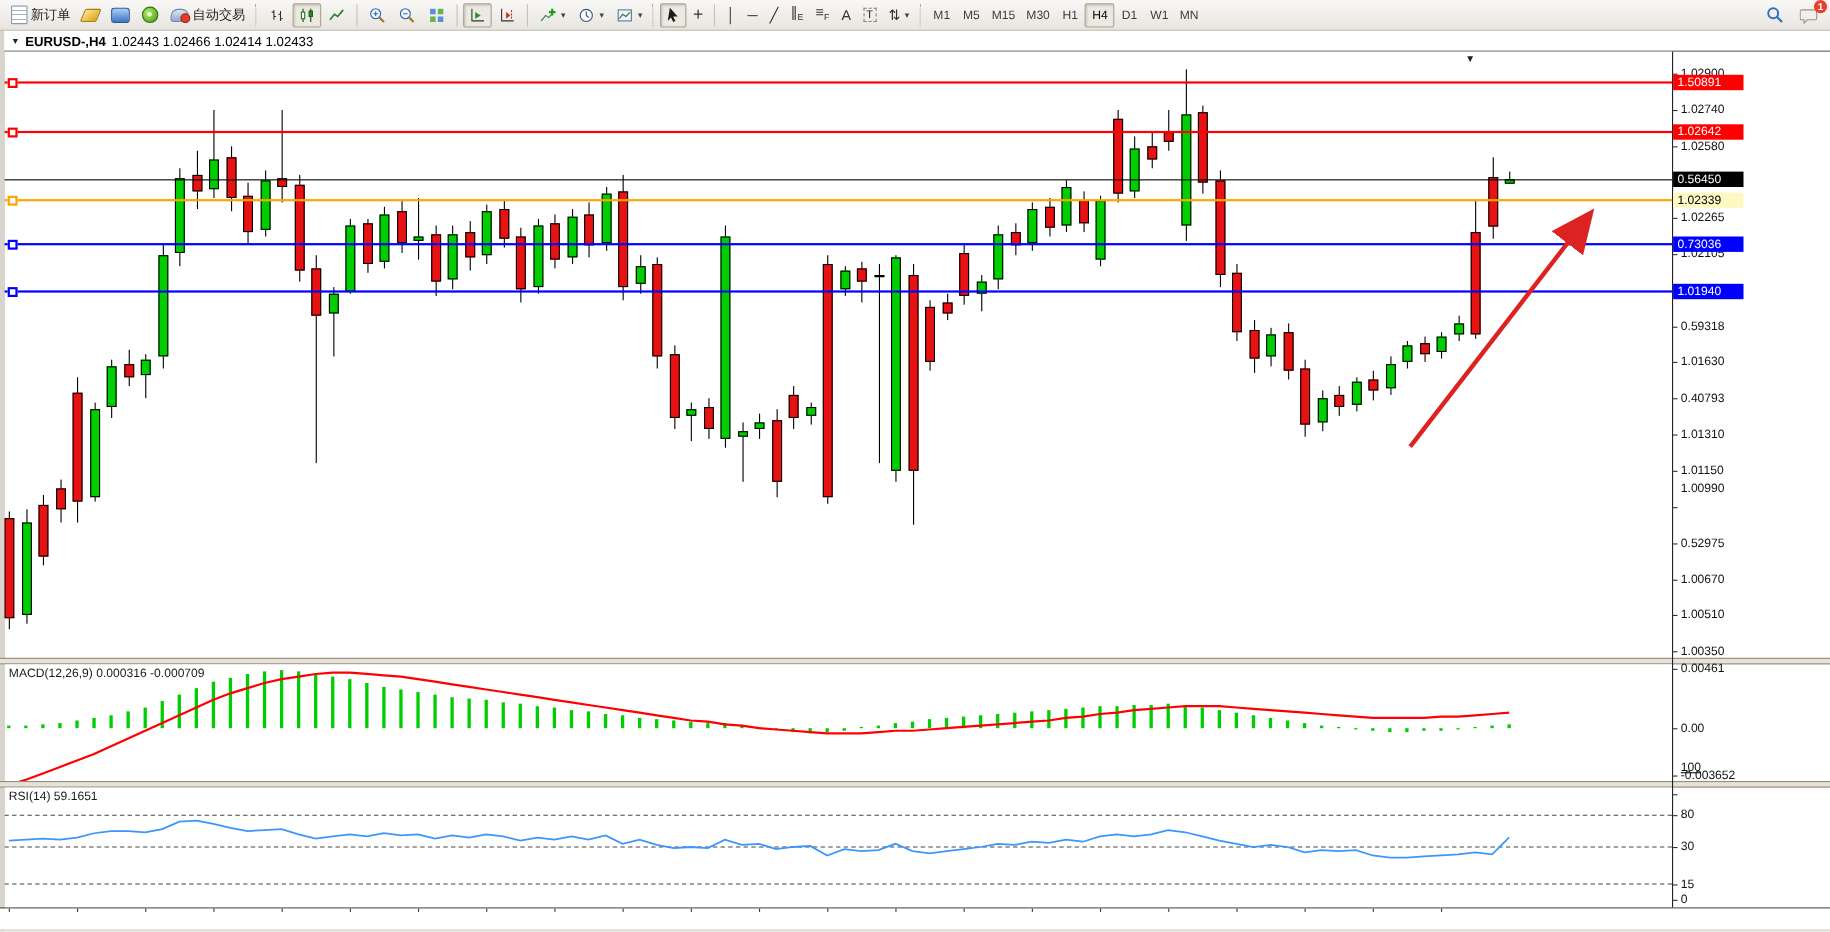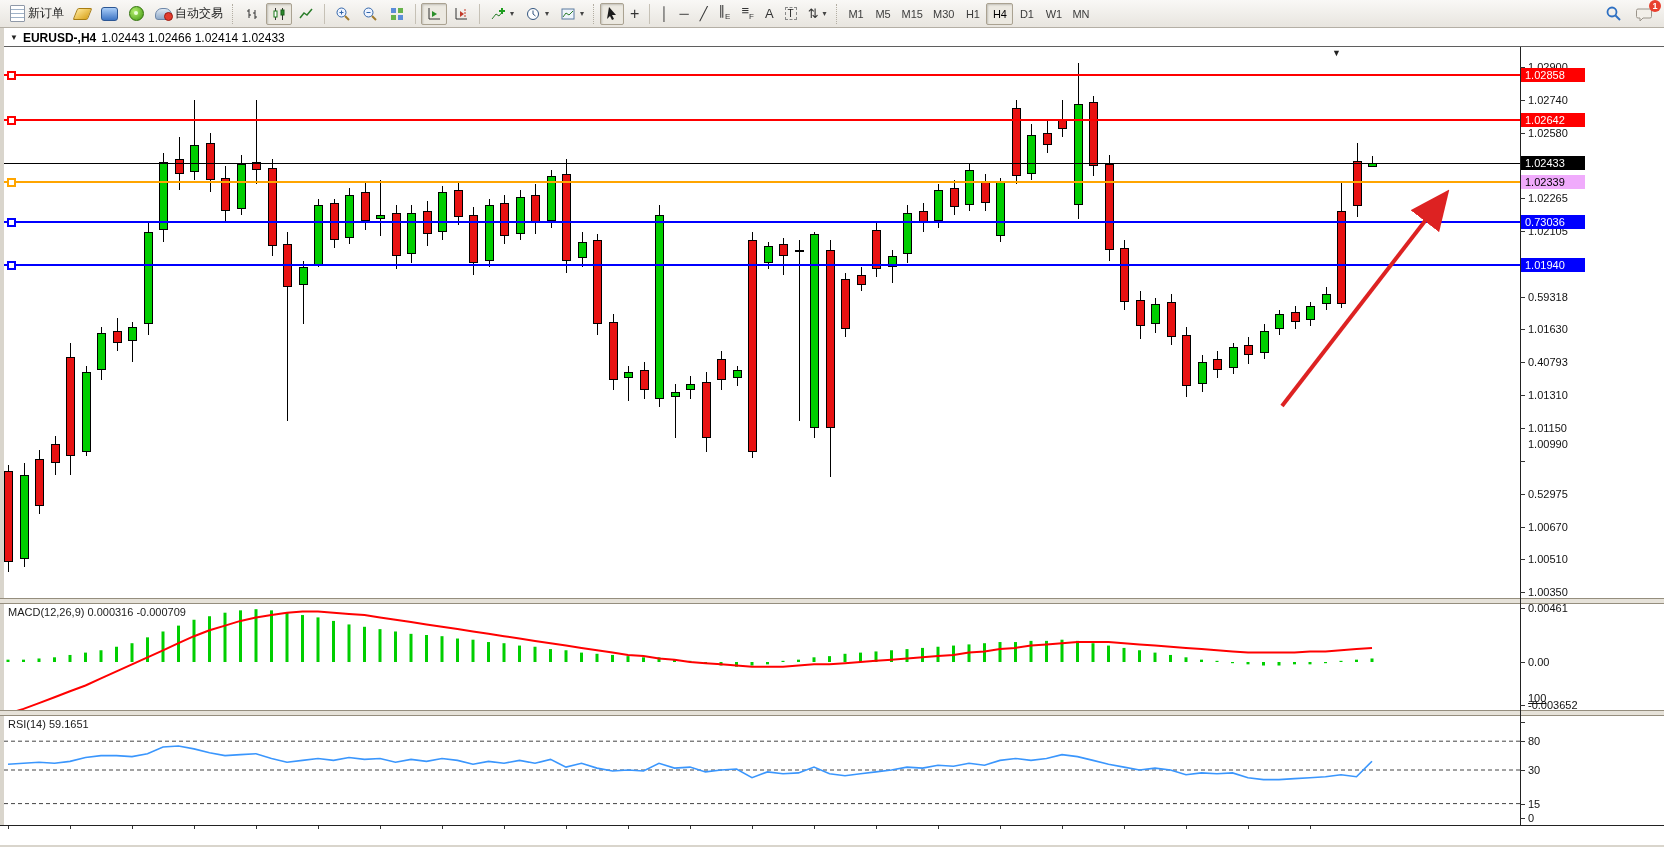--- a/index.html
+++ b/index.html
@@ -578,7 +578,7 @@
       <div class="ytick-label" style="top: 553.495px;">1.00510</div>
       <div class="tickmark" style="top: 592.485px;"></div>
       <div class="ytick-label" style="top: 586.485px;">1.00350</div>
-      <div class="badge-price" style="top: 68.3711px; background: rgb(255, 0, 0); color: rgb(255, 255, 255);">1.02858</div>
+      <div class="badge-price" style="top: 68.3711px; background: rgb(255, 0, 0); color: rgb(255, 255, 255);">1.50891</div>
       <div class="badge-price" style="top: 112.907px; background: rgb(255, 0, 0); color: rgb(255, 255, 255);">1.02642</div>
       <div class="badge-price" style="top: 156px; background: rgb(0, 0, 0); color: rgb(255, 255, 255);">1.02433</div>
       <div class="badge-price" style="top: 175.381px; background: #f0abfc; color: rgb(0, 0, 0);">1.02339</div>

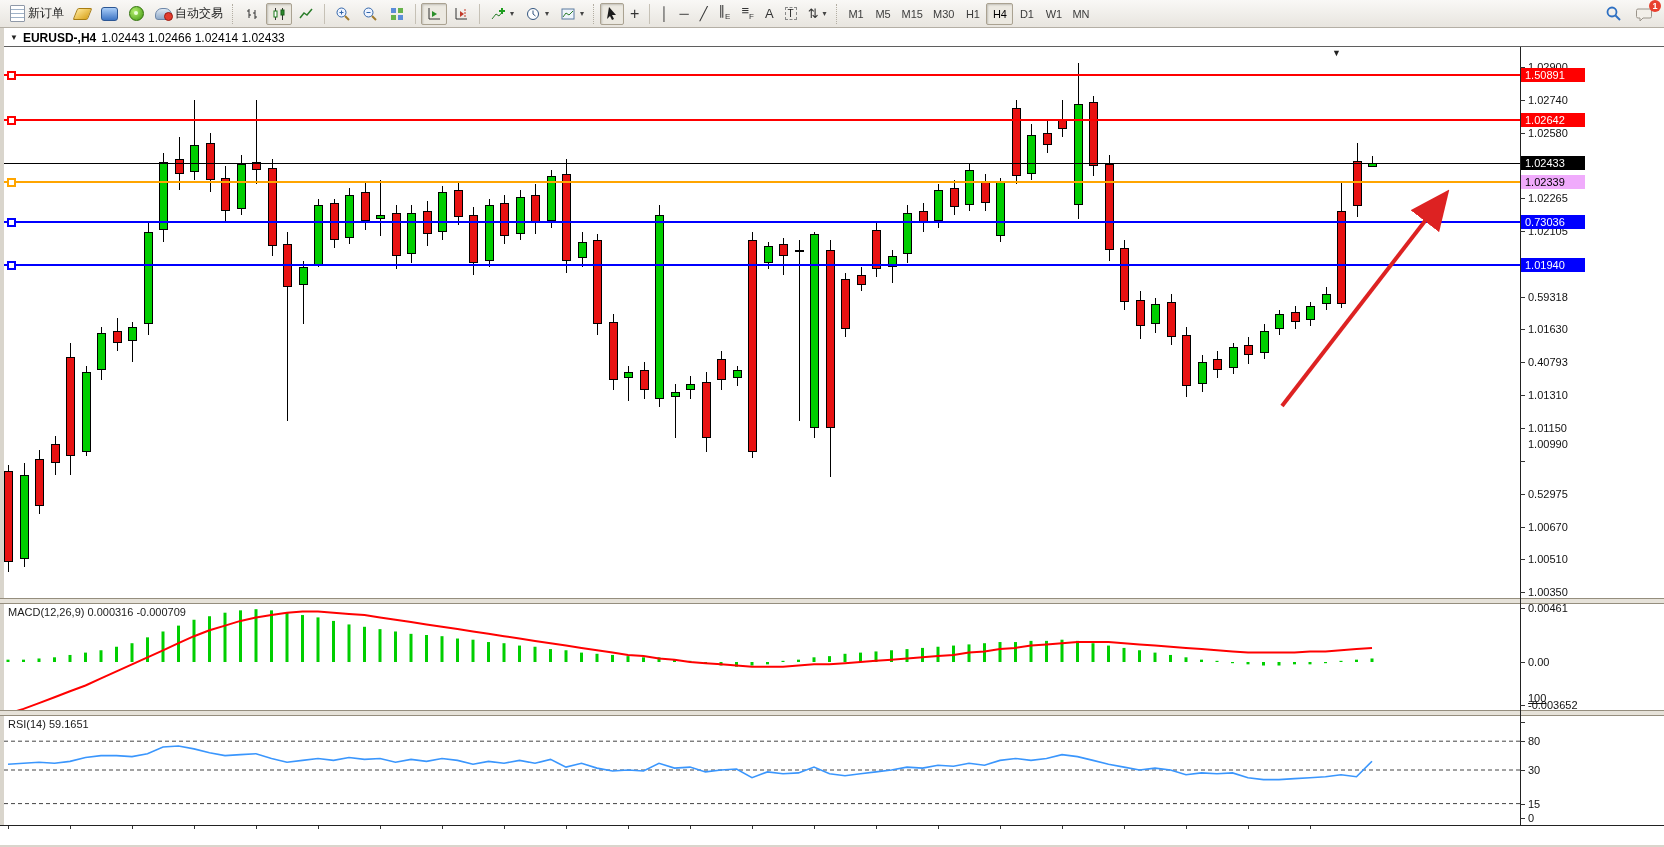--- a/index.html
+++ b/index.html
@@ -580,7 +580,7 @@
       <div class="ytick-label" style="top: 586.485px;">1.00350</div>
       <div class="badge-price" style="top: 68.3711px; background: rgb(255, 0, 0); color: rgb(255, 255, 255);">1.50891</div>
       <div class="badge-price" style="top: 112.907px; background: rgb(255, 0, 0); color: rgb(255, 255, 255);">1.02642</div>
-      <div class="badge-price" style="top: 156px; background: rgb(0, 0, 0); color: rgb(255, 255, 255);">1.02433</div>
+      <div class="badge-price" style="top: 156px; background: rgb(0, 0, 0); color: rgb(255, 255, 255);">0.56450</div>
       <div class="badge-price" style="top: 175.381px; background: #f0abfc; color: rgb(0, 0, 0);">1.02339</div>
       <div class="badge-price" style="top: 214.969px; background: rgb(0, 0, 255); color: rgb(255, 255, 255);">0.73036</div>
       <div class="badge-price" style="top: 257.649px; background: rgb(0, 0, 255); color: rgb(255, 255, 255);">1.01940</div>

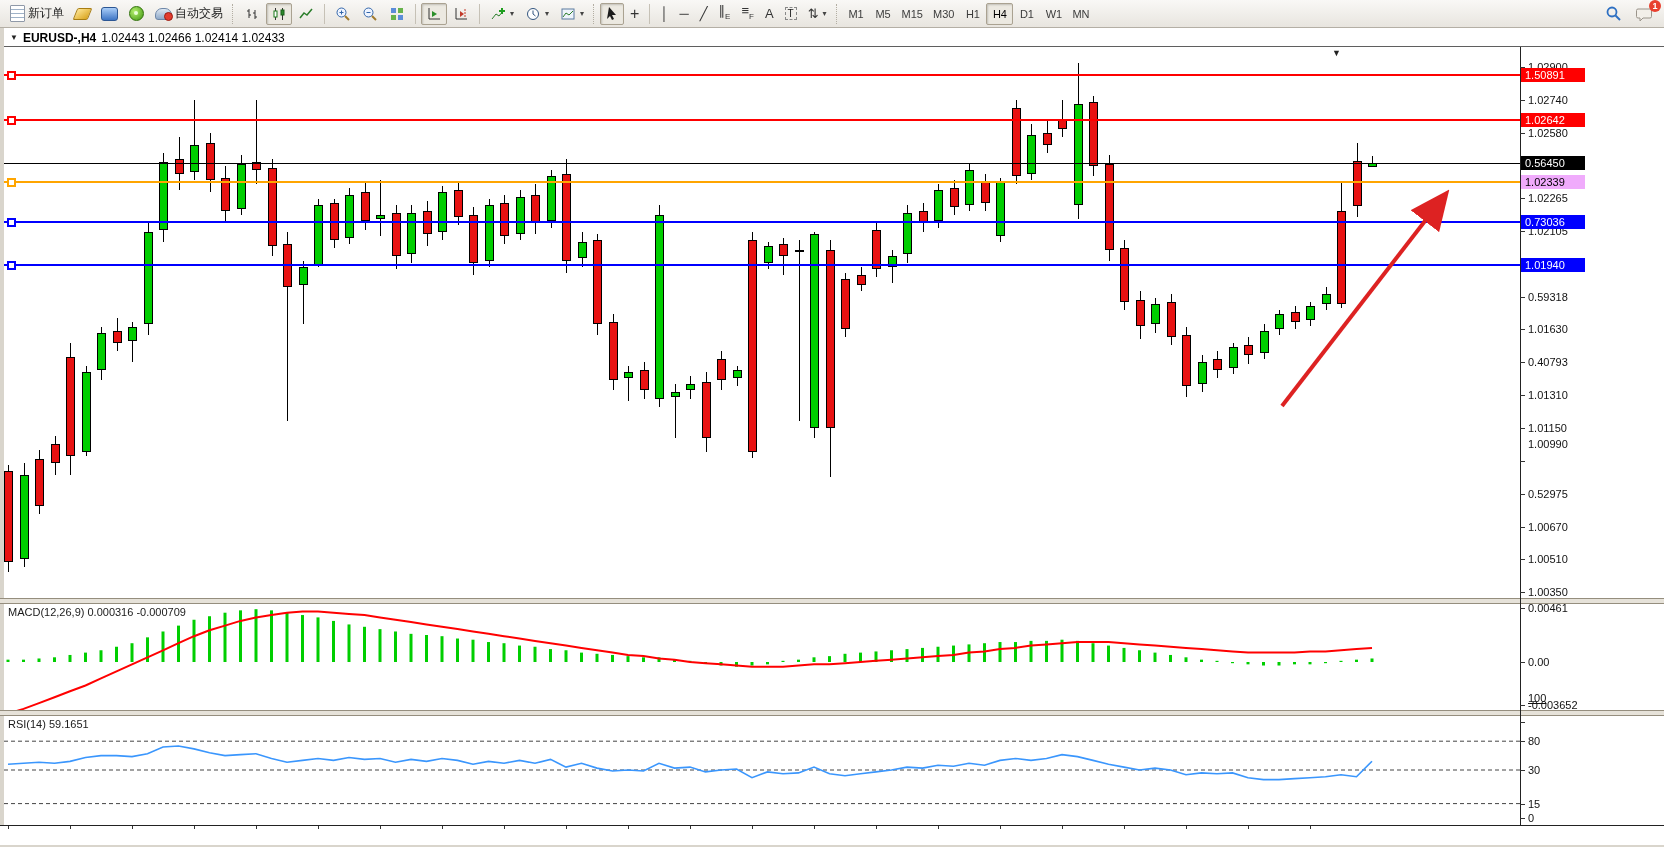--- a/index.html
+++ b/index.html
@@ -581,7 +581,7 @@
       <div class="badge-price" style="top: 68.3711px; background: rgb(255, 0, 0); color: rgb(255, 255, 255);">1.50891</div>
       <div class="badge-price" style="top: 112.907px; background: rgb(255, 0, 0); color: rgb(255, 255, 255);">1.02642</div>
       <div class="badge-price" style="top: 156px; background: rgb(0, 0, 0); color: rgb(255, 255, 255);">0.56450</div>
-      <div class="badge-price" style="top: 175.381px; background: #f0abfc; color: rgb(0, 0, 0);">1.02339</div>
+      <div class="badge-price" style="top: 175.381px; background: #fef9c3; color: rgb(0, 0, 0);">1.02339</div>
       <div class="badge-price" style="top: 214.969px; background: rgb(0, 0, 255); color: rgb(255, 255, 255);">0.73036</div>
       <div class="badge-price" style="top: 257.649px; background: rgb(0, 0, 255); color: rgb(255, 255, 255);">1.01940</div>
       <div class="tickmark" style="top: 607.892px;"></div>

